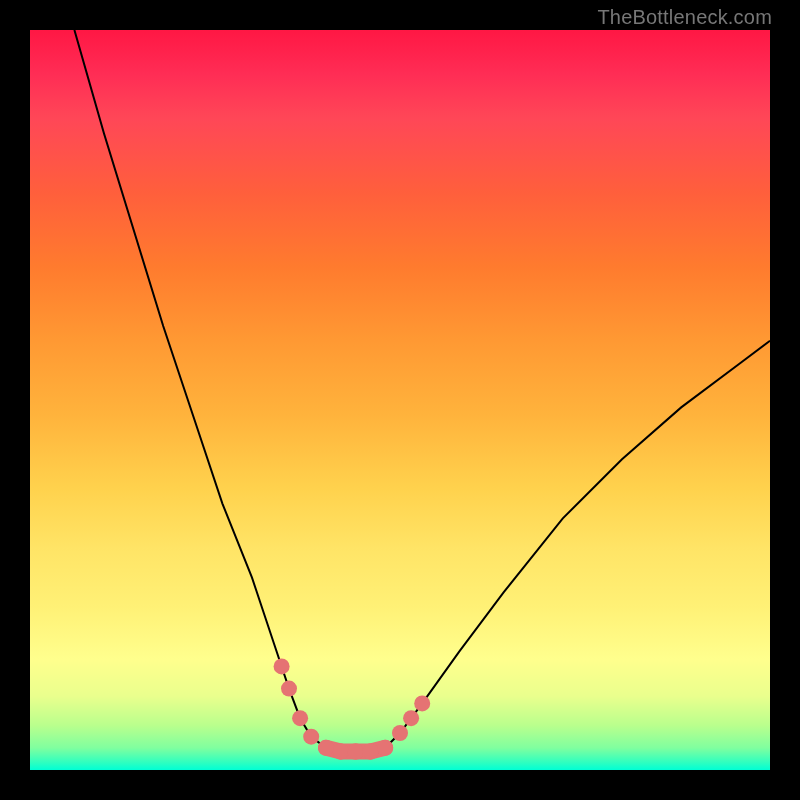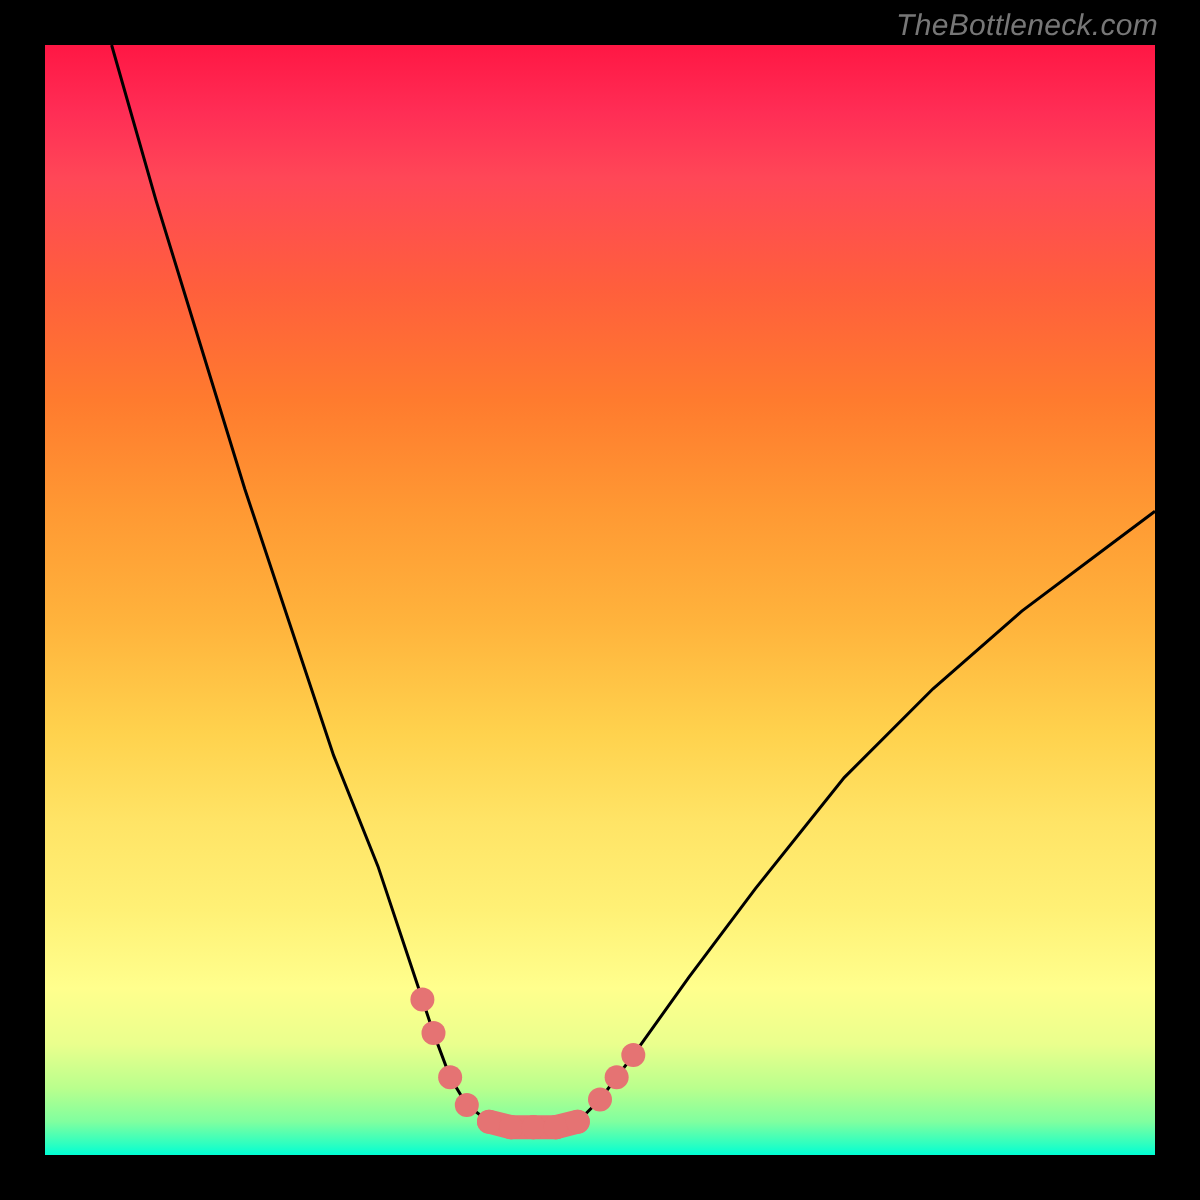--- a/index.html
+++ b/index.html
@@ -50,7 +50,6 @@
     font-size: 20px;
     font-weight: 500;
     letter-spacing: 0.2px;
-    font-style: italic;
   }
   svg.curves {
     position: absolute;

